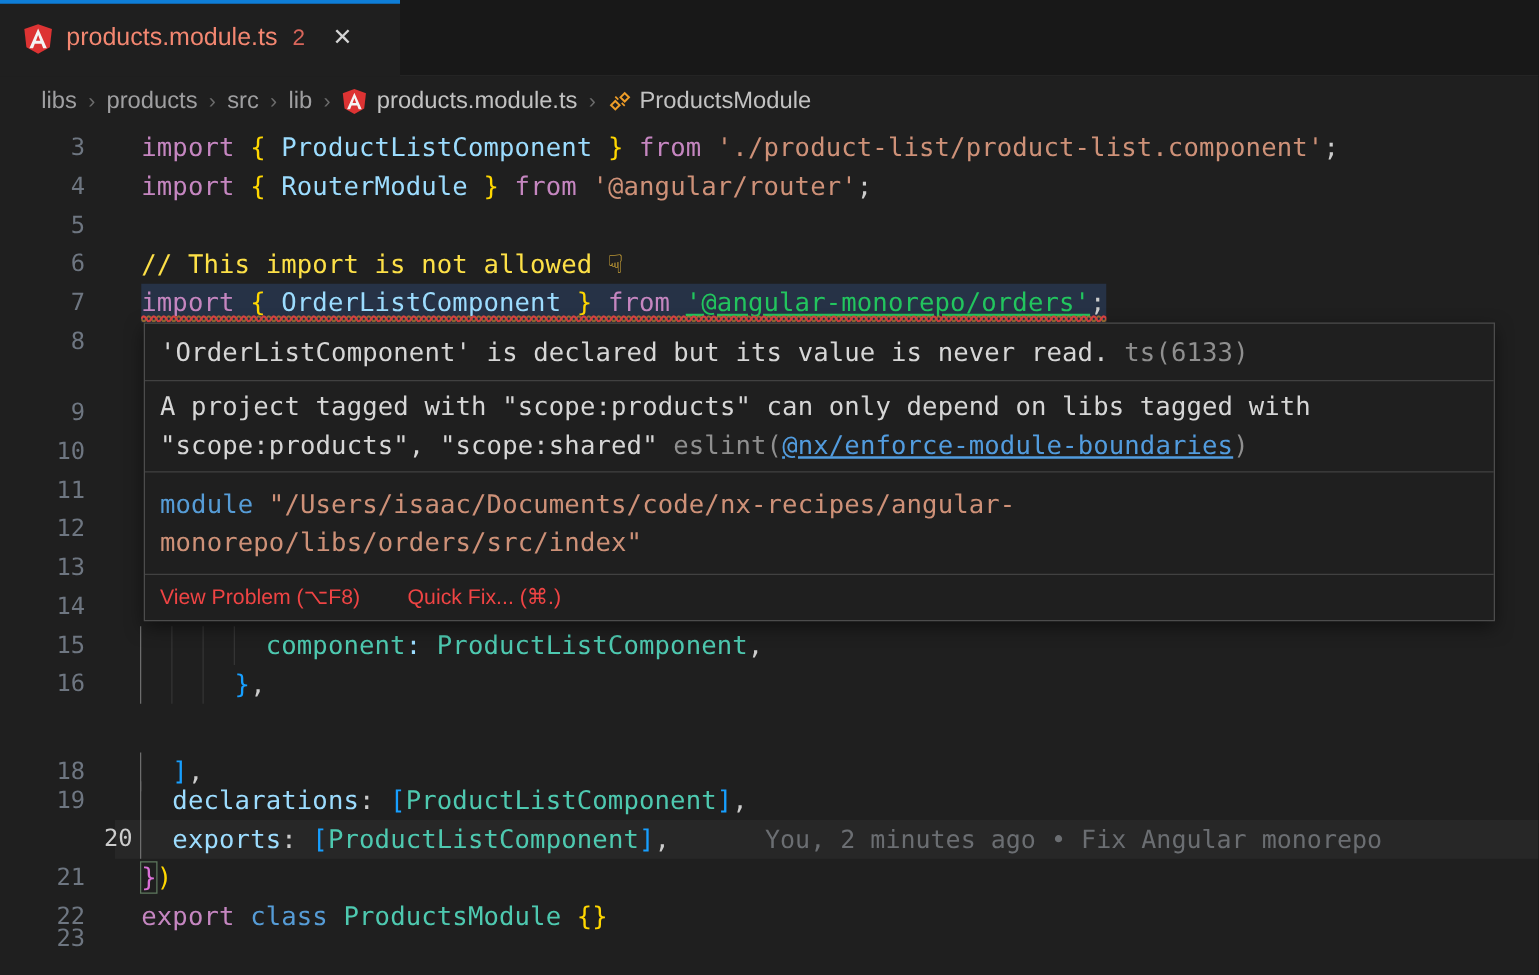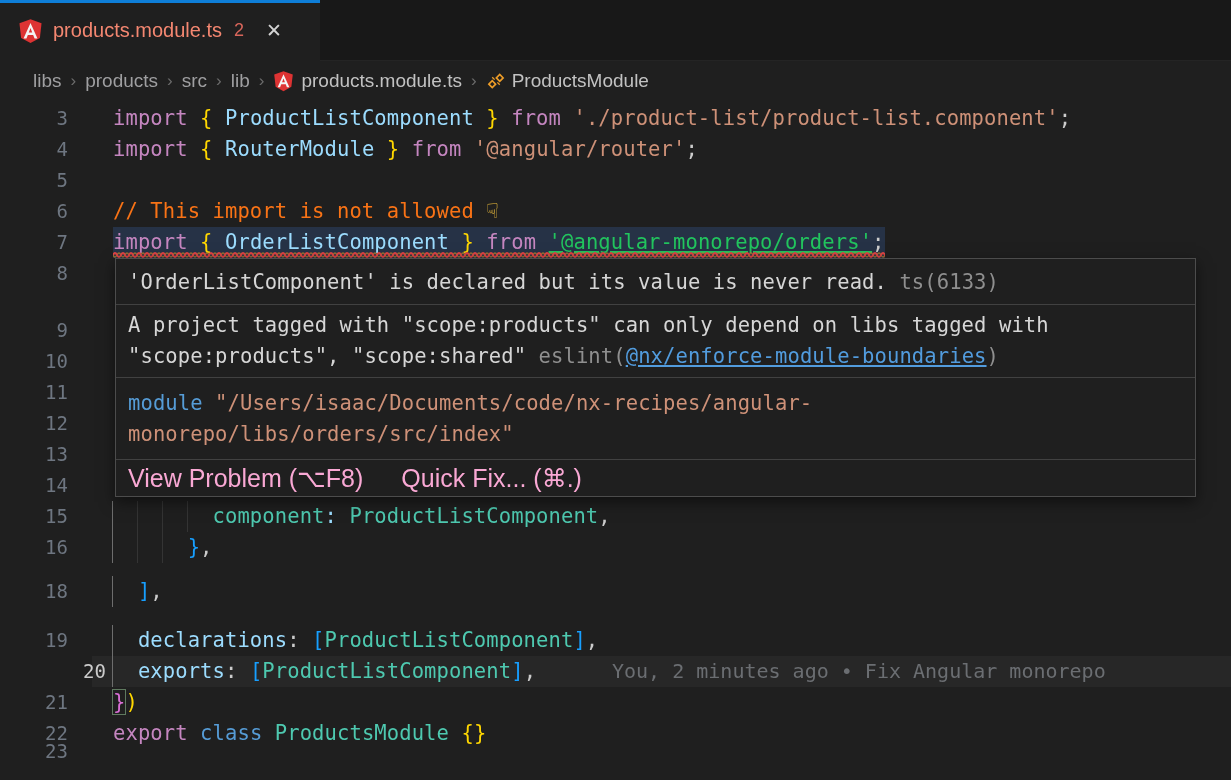--- a/index.html
+++ b/index.html
@@ -41,7 +41,7 @@
   
   .k{color:#C586C0}.s{color:#569CD6}.t{color:#9CDCFE}.cl{color:#4EC9B0}
   .str{color:#CE9178}.lnk{color:#22c55e;text-decoration:underline;cursor:pointer;}
-  .pun{color:#CCCCCC}.cm{color:#f97316}.em{color:#f3c13c}
+  .pun{color:#CCCCCC}.cm{color:#fde047}.em{color:#f3c13c}
   .p1{color:#FFD700}.p2{color:#DA70D6}.p3{color:#179FFF}
   .bm{outline:1px solid #5f7a5f;outline-offset:0;}
   

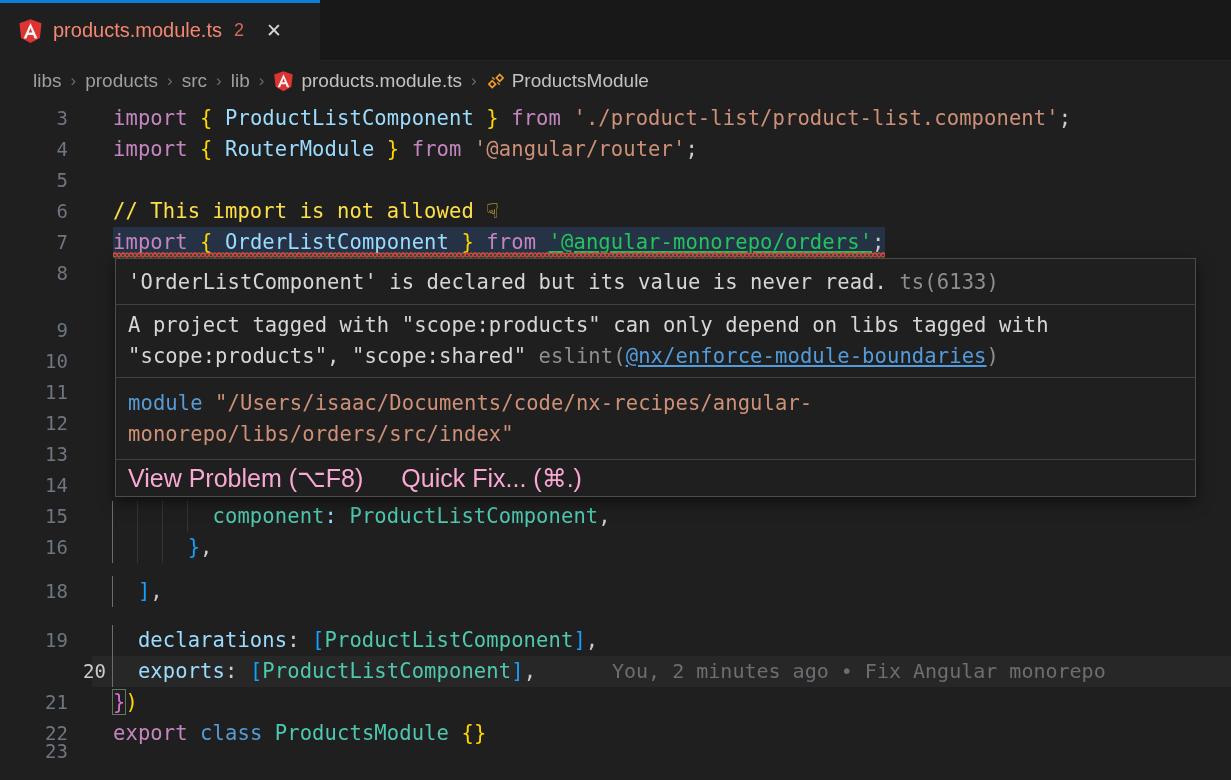--- a/index.html
+++ b/index.html
@@ -57,7 +57,7 @@
   .dim{color:#8f8f8f;}
   .hlink{color:#529CDE;text-decoration:underline;cursor:pointer;text-align:center;}
   .hactions{height:36px;display:flex;align-items:center;gap:38px;padding:0 12px;
-            font-family:"Liberation Sans","DejaVu Sans",sans-serif;font-size:25px;color:#f9a8d4;}
+            font-family:"Liberation Sans","DejaVu Sans",sans-serif;font-size:17px;color:#ef4444;}
   .haction{cursor:pointer;white-space:nowrap;}
 </style>
 </head>

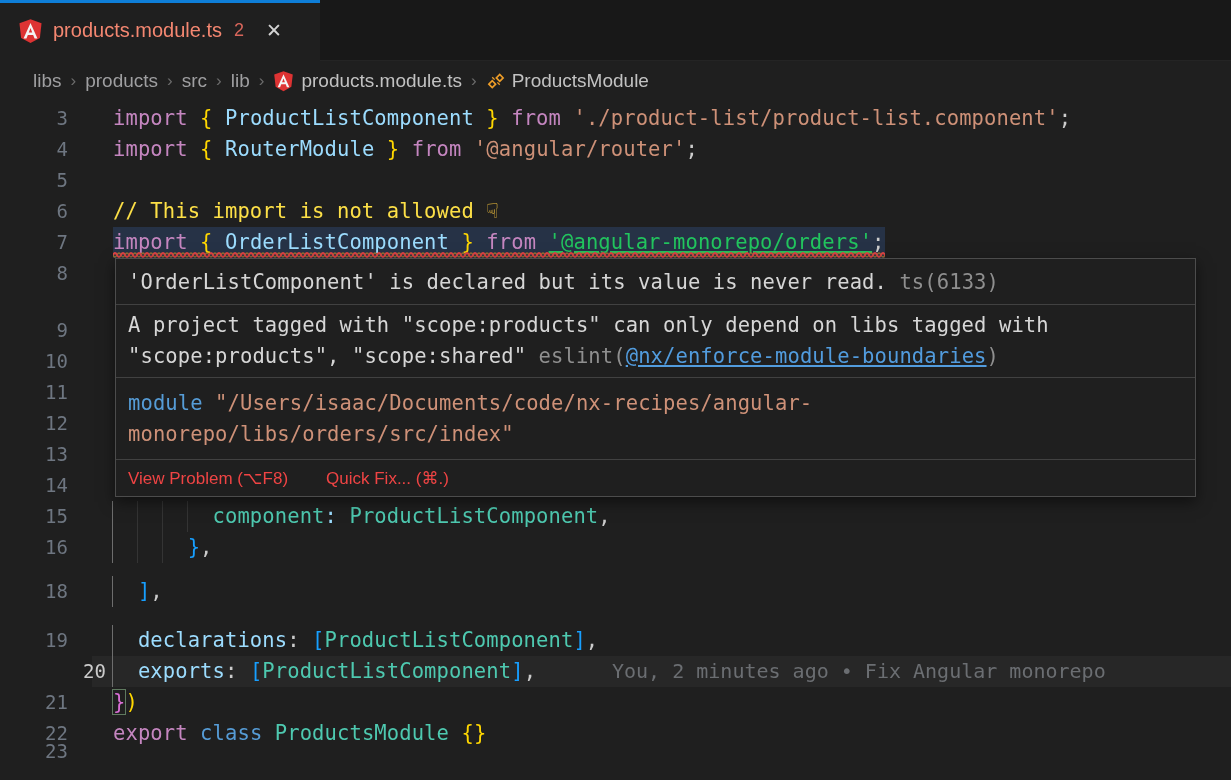--- a/index.html
+++ b/index.html
@@ -179,7 +179,7 @@
         <div class="lnum">16</div>
         <div class="code"><span class="pun">      </span><span class="p3">}</span><span class="pun">,</span></div>
       </div>
-      <div class="row" style="top: 476px;">
+      <div class="row" style="top: 502px;">
         <div class="guide on" style="left: 112px;"></div>
         <div class="lnum">18</div>
         <div class="code"><span class="pun">  </span><span class="p3">]</span><span class="pun">,</span></div>

